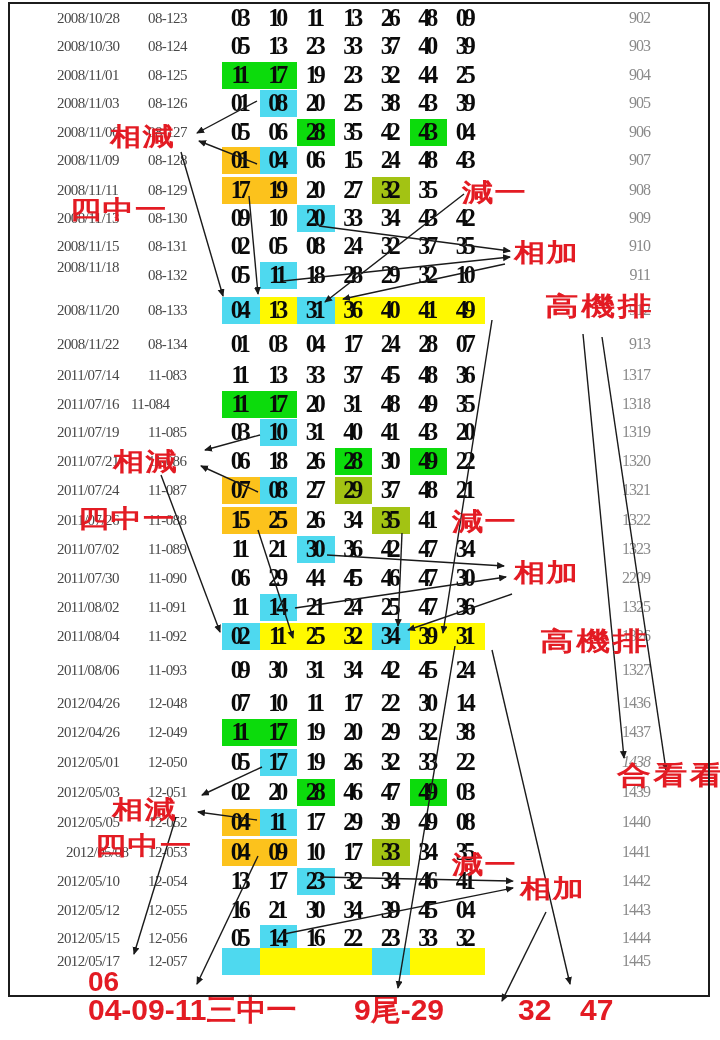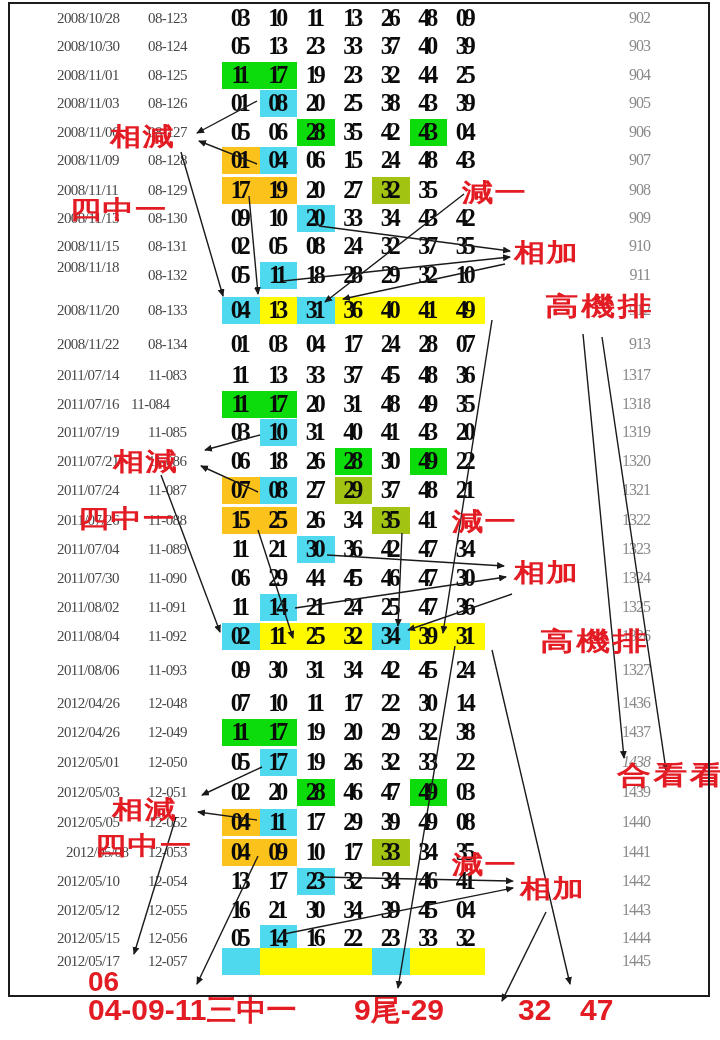--- a/index.html
+++ b/index.html
@@ -454,7 +454,7 @@
       </div>
       <div class="cell" style="left: 447px; top: 506.5px; width: 37.5px; height: 27px;"></div>
       <div class="seq" style="left: 555px; top: 506px; width: 95px; height: 28px; text-align: right;">1322</div>
-      <div class="date" style="left: 57px; top: 535px; width: 90px; height: 28px;">2011/07/04</div>
+      <div class="date" style="left: 57px; top: 535px; width: 90px; height: 28px;">2011/07/02</div>
       <div class="id" style="left: 148px; top: 535px; width: 56px; height: 28px;">11-089</div>
       <div class="cell" style="left: 222px; top: 535.5px; width: 37.5px; height: 27px;">
         <span class="num">11</span>

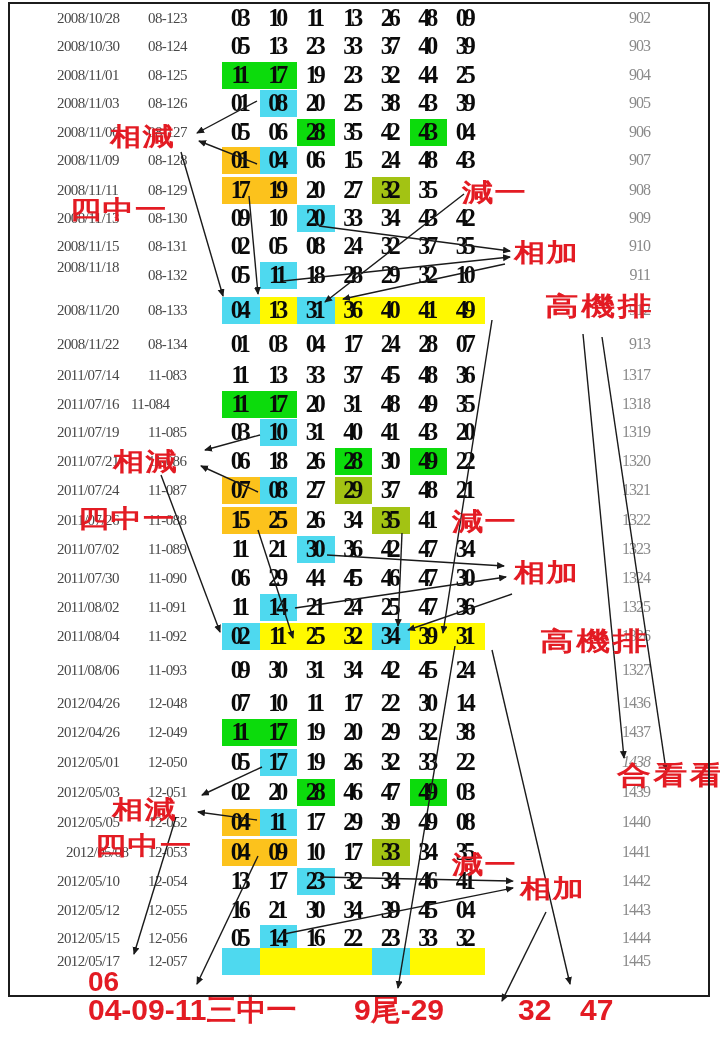--- a/index.html
+++ b/index.html
@@ -501,7 +501,7 @@
       <div class="cell" style="left: 447px; top: 564.5px; width: 37.5px; height: 27px;">
         <span class="num">30</span>
       </div>
-      <div class="seq" style="left: 555px; top: 564px; width: 95px; height: 28px; text-align: right;">1324</div>
+      <div class="seq" style="left: 555px; top: 564px; width: 95px; height: 28px; text-align: right;">2209</div>
       <div class="date" style="left: 57px; top: 593px; width: 90px; height: 28px;">2011/08/02</div>
       <div class="id" style="left: 148px; top: 593px; width: 56px; height: 28px;">11-091</div>
       <div class="cell" style="left: 222px; top: 593.5px; width: 37.5px; height: 27px;">

